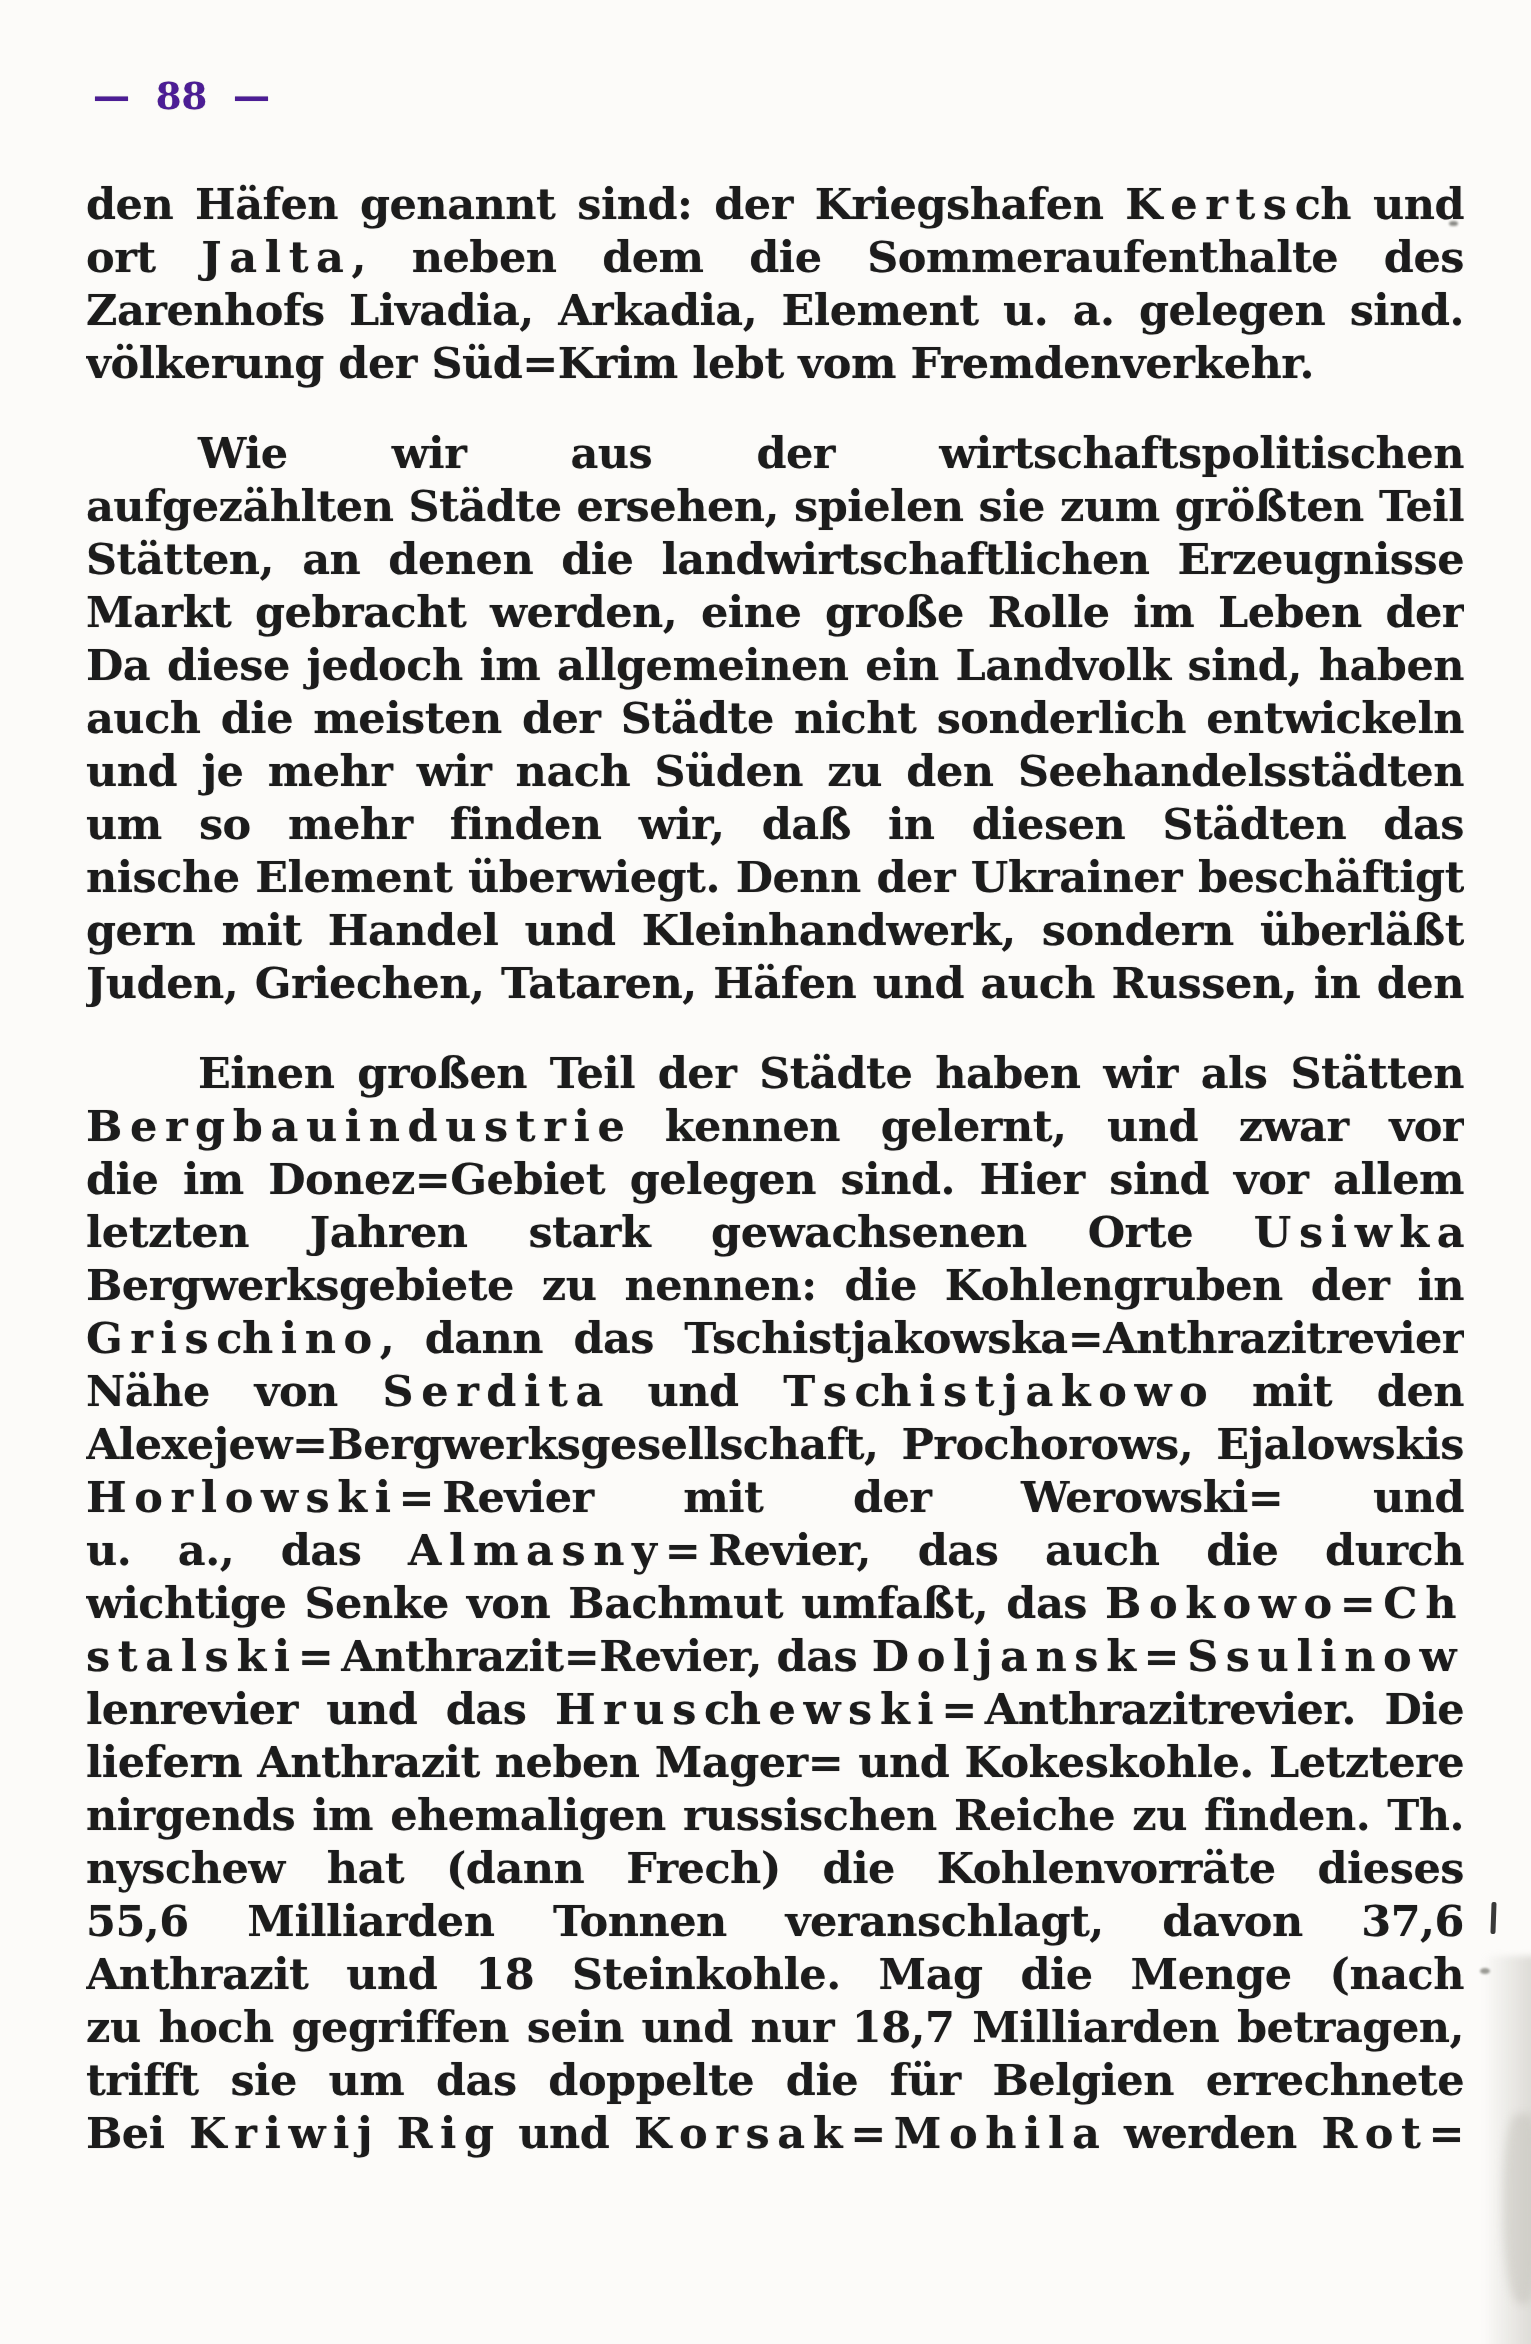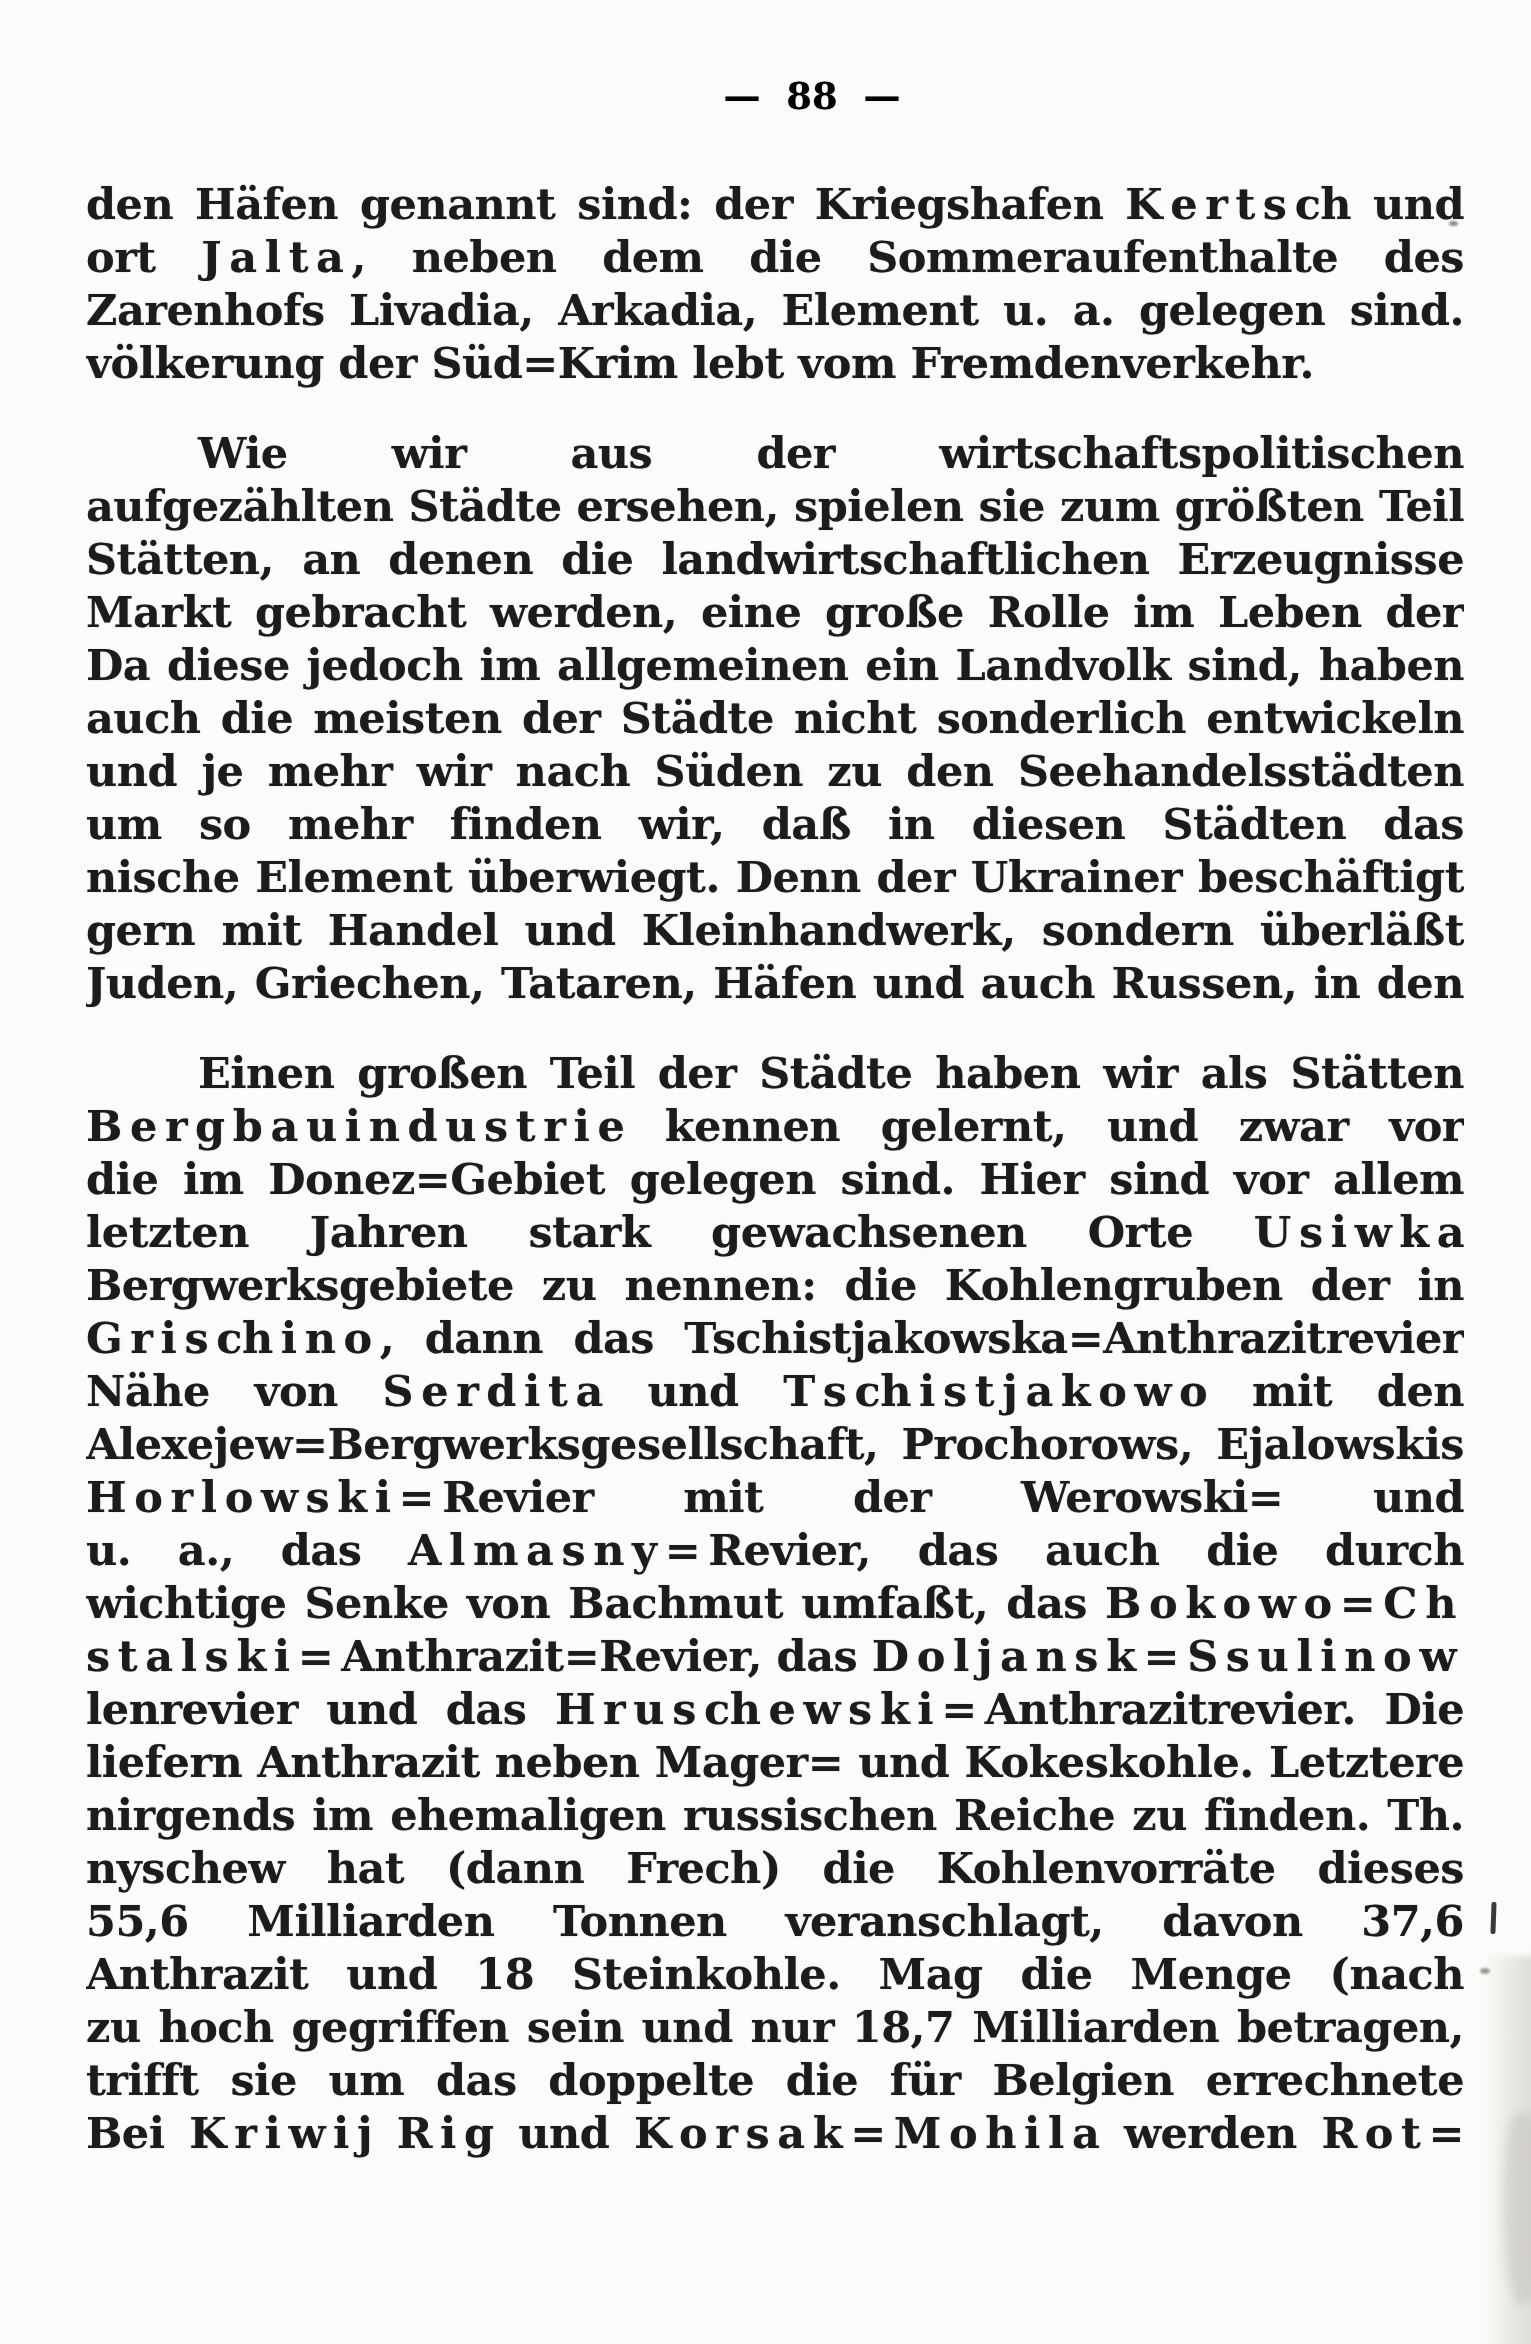--- a/index.html
+++ b/index.html
@@ -14,10 +14,10 @@
   .page-number {
     position:absolute;
     top:74px; left:93px; right:0;
-    text-align:center;
+    text-align:left;
     font-size:37px;
     font-weight:700;
-    color:#000000;
+    color:#4c1d95;
     white-space:pre;
     text-shadow:0 0 1px rgba(20,20,20,0.35);
   }

